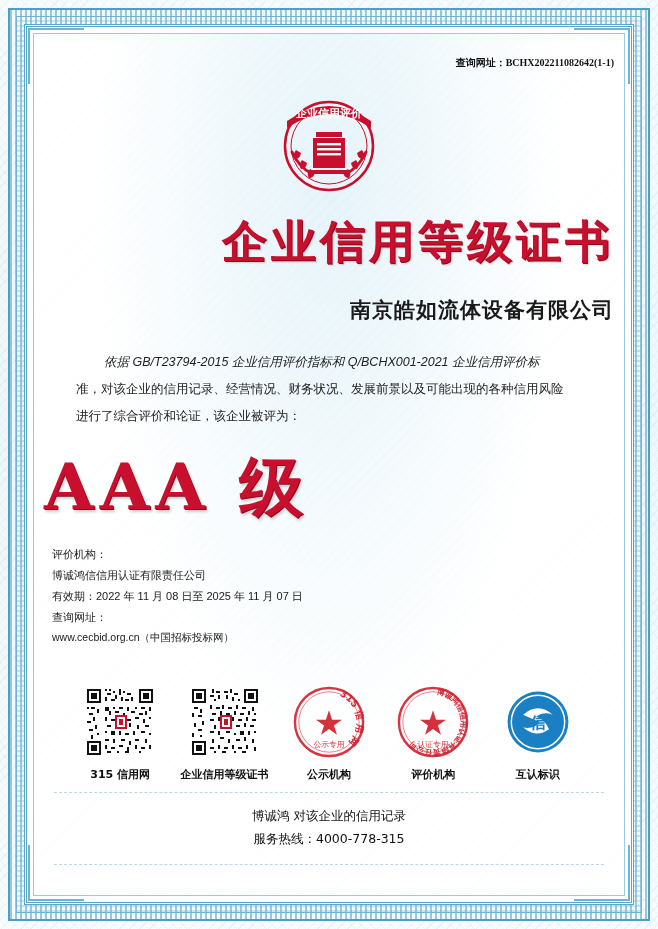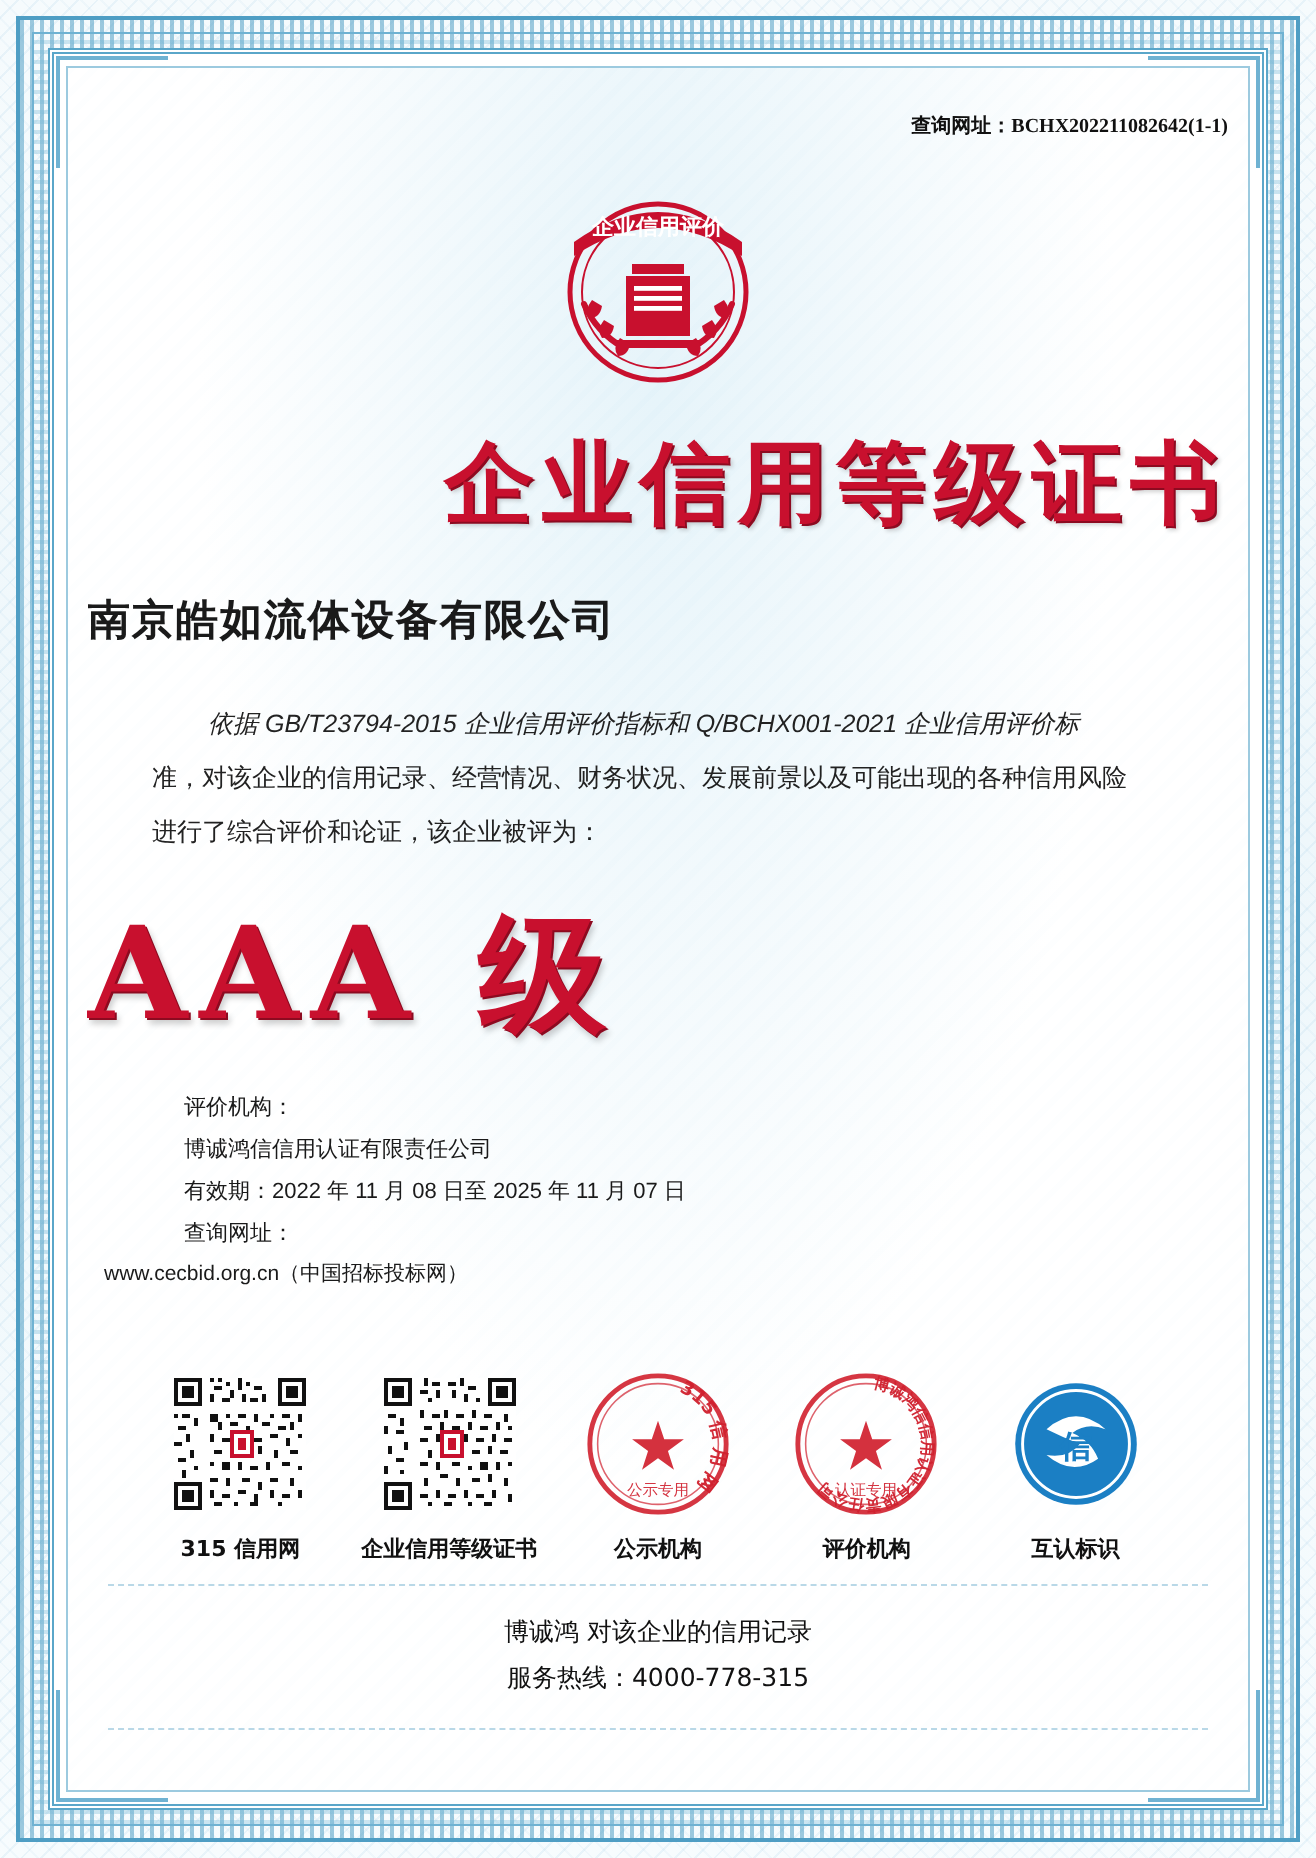--- a/index.html
+++ b/index.html
@@ -84,7 +84,7 @@
   }
   .company{
     position:absolute;left:0;right:0;top:252px;
-    text-align:left;
+    text-align:right;
     font-family:"DejaVu Sans", sans-serif;
     font-size:21px;font-weight:bold;color:#1a1a1a;
     letter-spacing:1px;

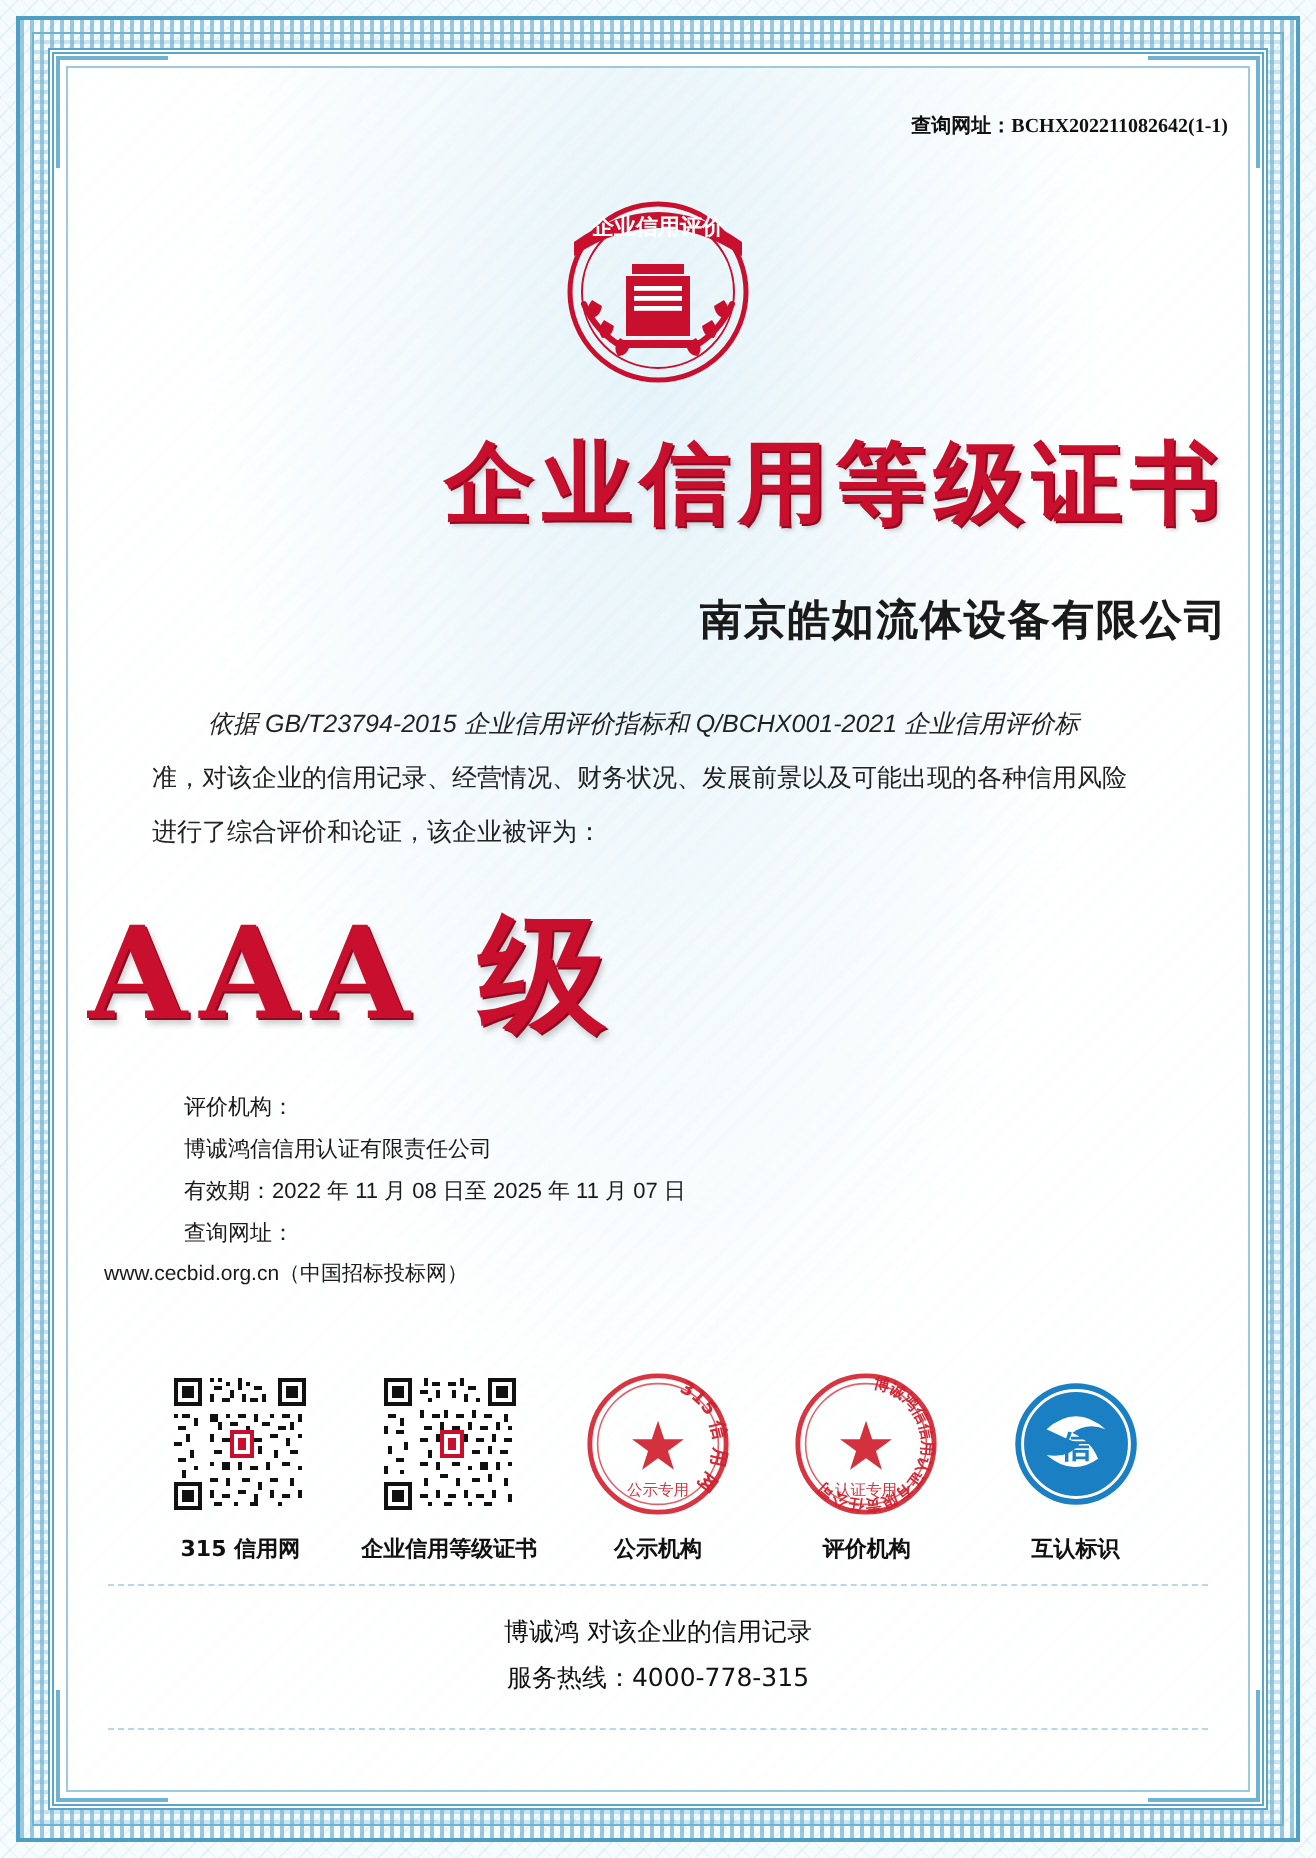--- a/index.html
+++ b/index.html
@@ -110,7 +110,7 @@
     position:absolute;left:8px;top:500px;right:8px;
     font-size:11px;color:#1a1a1a;line-height:21px;
   }
-  .info .row{white-space:nowrap;margin-left:40px;}
+  .info .row{white-space:nowrap;}
   .info .sub{padding-left:0;}
   .info .links{font-size:10.5px;line-height:19px;}
   .info .gap{display:inline-block;width:28px;}

